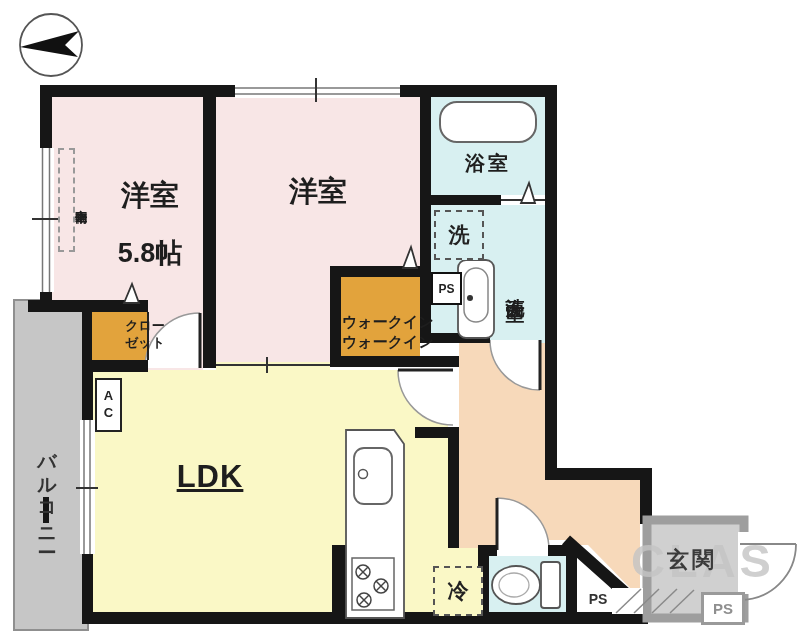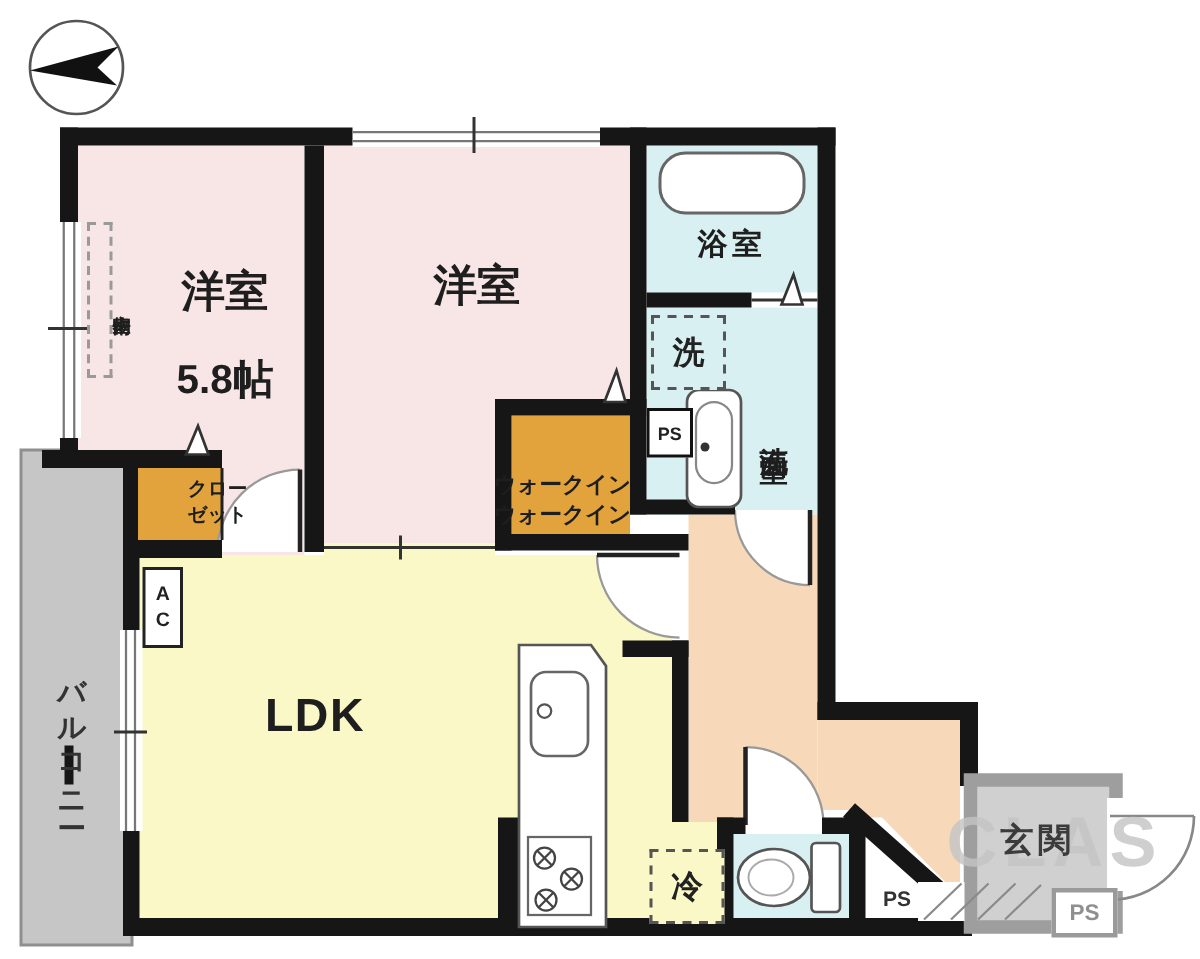--- a/index.html
+++ b/index.html
@@ -206,7 +206,7 @@
     <span>PS</span>
   </div>
 
-  <div class="lbl wic" style="left:329px;top:314px;width:90px;">
+  <div class="lbl wic" style="left:342px;top:314px;width:90px;font-family:Liberation Mono, monospace;">
     <div>ウォークイン</div>
     <div>ウォークイン</div>
   </div>

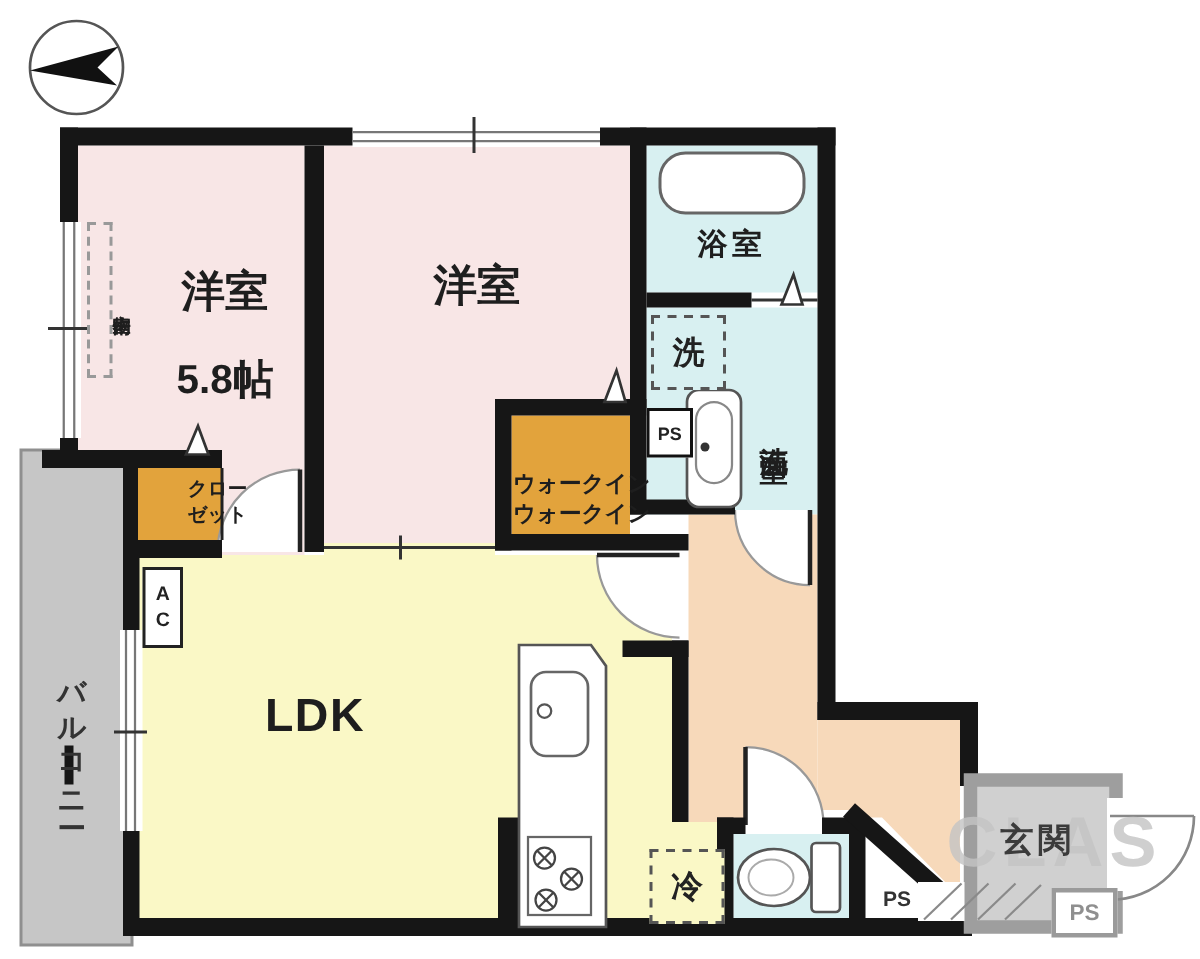--- a/index.html
+++ b/index.html
@@ -12,7 +12,7 @@
   .vtext{writing-mode:vertical-rl;text-orientation:upright;letter-spacing:2px;}
   .room-name{font-size:29px;}
   .room-size{font-size:27px;}
-  .ldk-name{font-size:31px;letter-spacing:1px;}
+  .ldk-name{font-size:31px;letter-spacing:1px;text-decoration:underline;}
   .ldk-size{font-size:28px;}
   .small-room{font-size:20px;letter-spacing:3px;}
   .wic{font-size:15px;line-height:1.3;}

